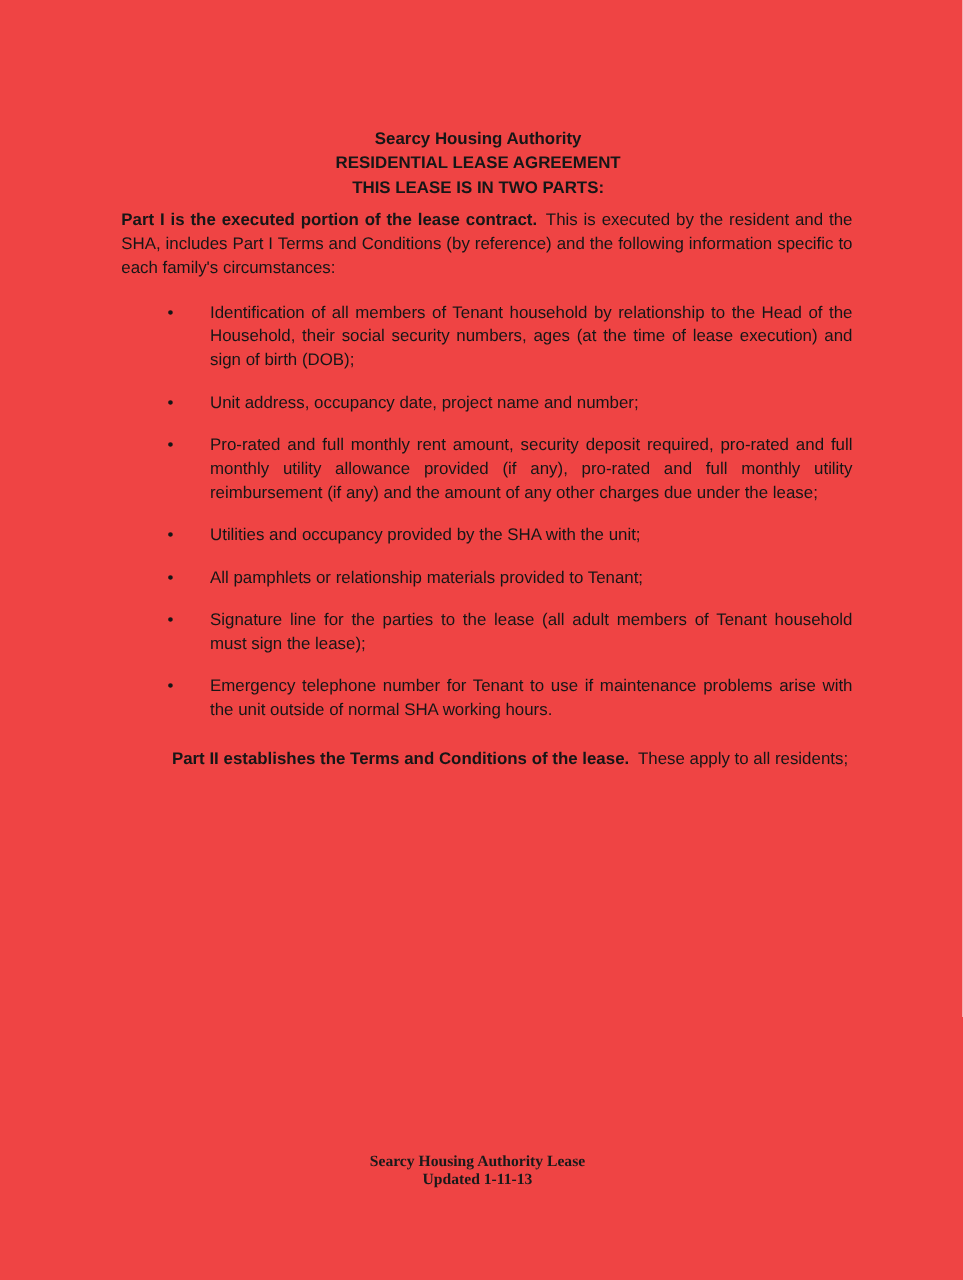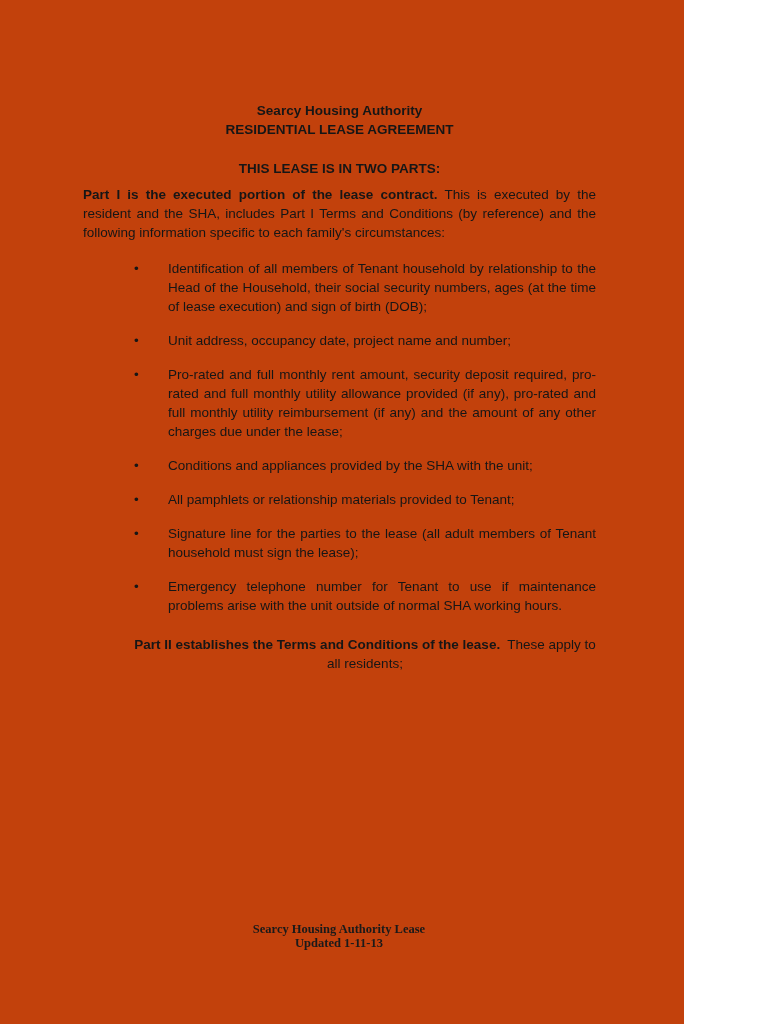--- a/index.html
+++ b/index.html
@@ -6,9 +6,9 @@
   html, body { margin: 0; padding: 0; background: #ffffff; }
   .page {
     position: relative;
-    width: 684px;
+    width: 770px;
     height: 1024px;
-    background: #c2410c;
+    background: #ef4444;
     color: #161616;
     font-family: "Liberation Sans", sans-serif;
     font-size: 13.5px;

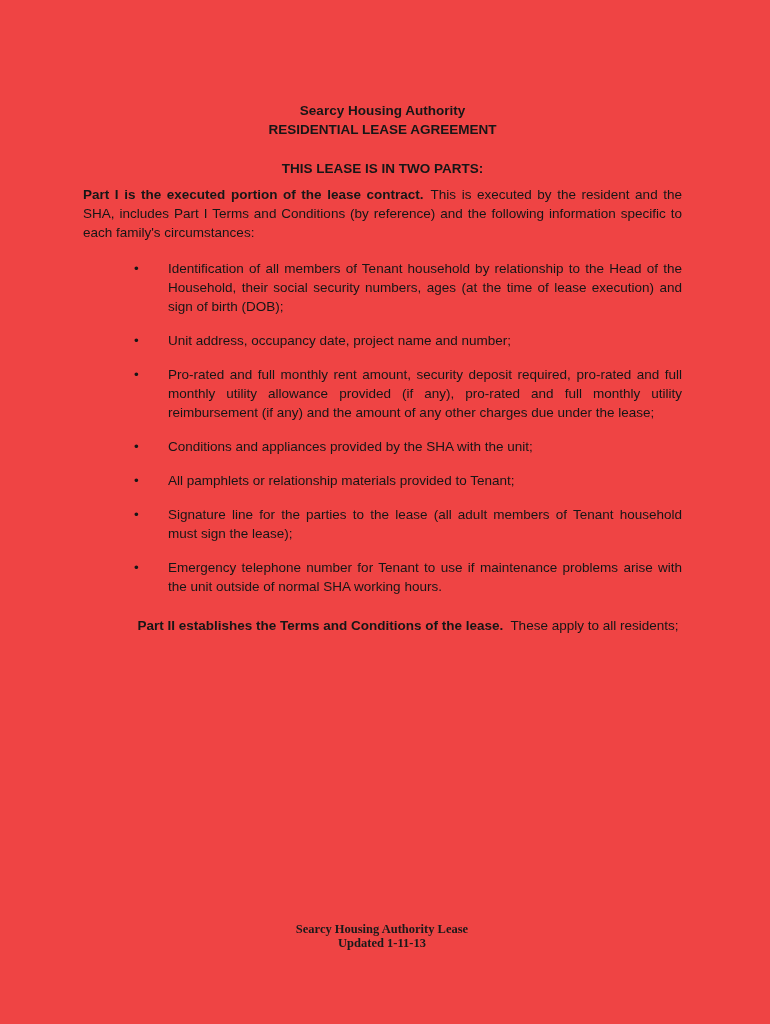--- a/index.html
+++ b/index.html
@@ -28,7 +28,7 @@
   .doc-subtitle {
     text-align: center;
     font-weight: bold;
-    margin-top: 20px;
+    margin-top: 1px;
   }
   .intro-para {
     margin: 7px 0 17px 0;

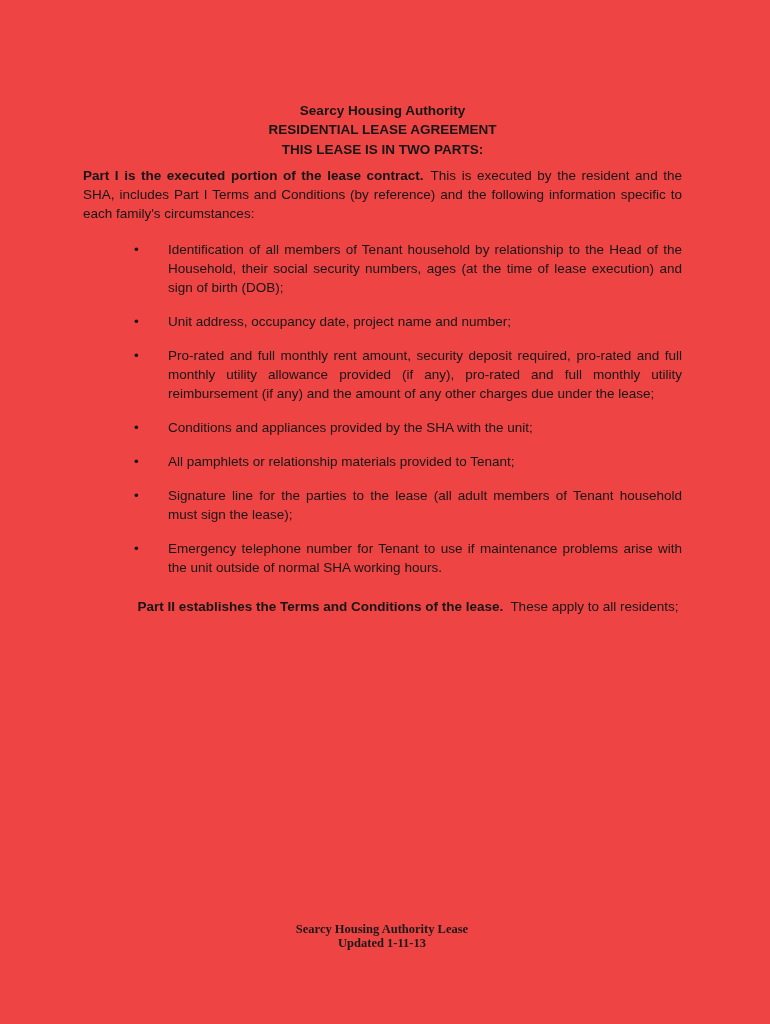--- a/index.html
+++ b/index.html
@@ -31,7 +31,7 @@
     margin-top: 1px;
   }
   .intro-para {
-    margin: 7px 0 17px 0;
+    margin: 7px 0 17px 14px;
     text-align: justify;
   }
   .lead-bold { font-weight: bold; }

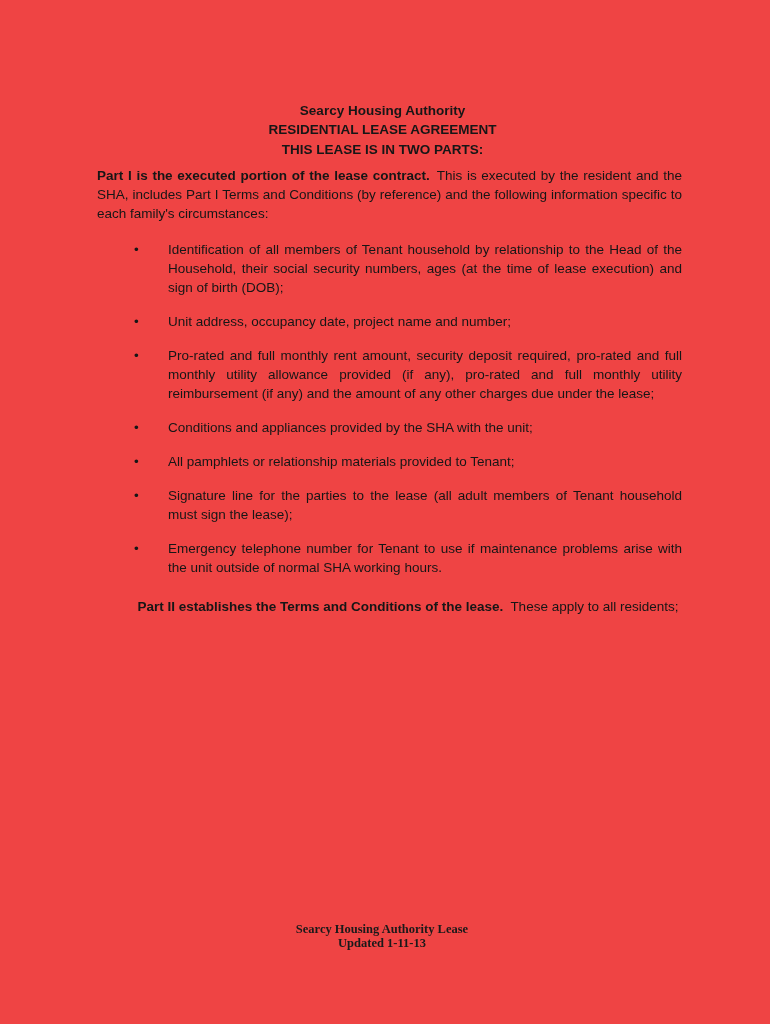--- a/index.html
+++ b/index.html
@@ -98,7 +98,7 @@
 
       <div class="bullet-item">
         <span class="bullet-marker">•</span>
-        <span class="bullet-text">Conditions and appliances provided by the SHA with the unit;</span>
+        <span class="bullet-text">Utilities and occupancy provided by the SHA with the unit;</span>
       </div>
 
       <div class="bullet-item">

